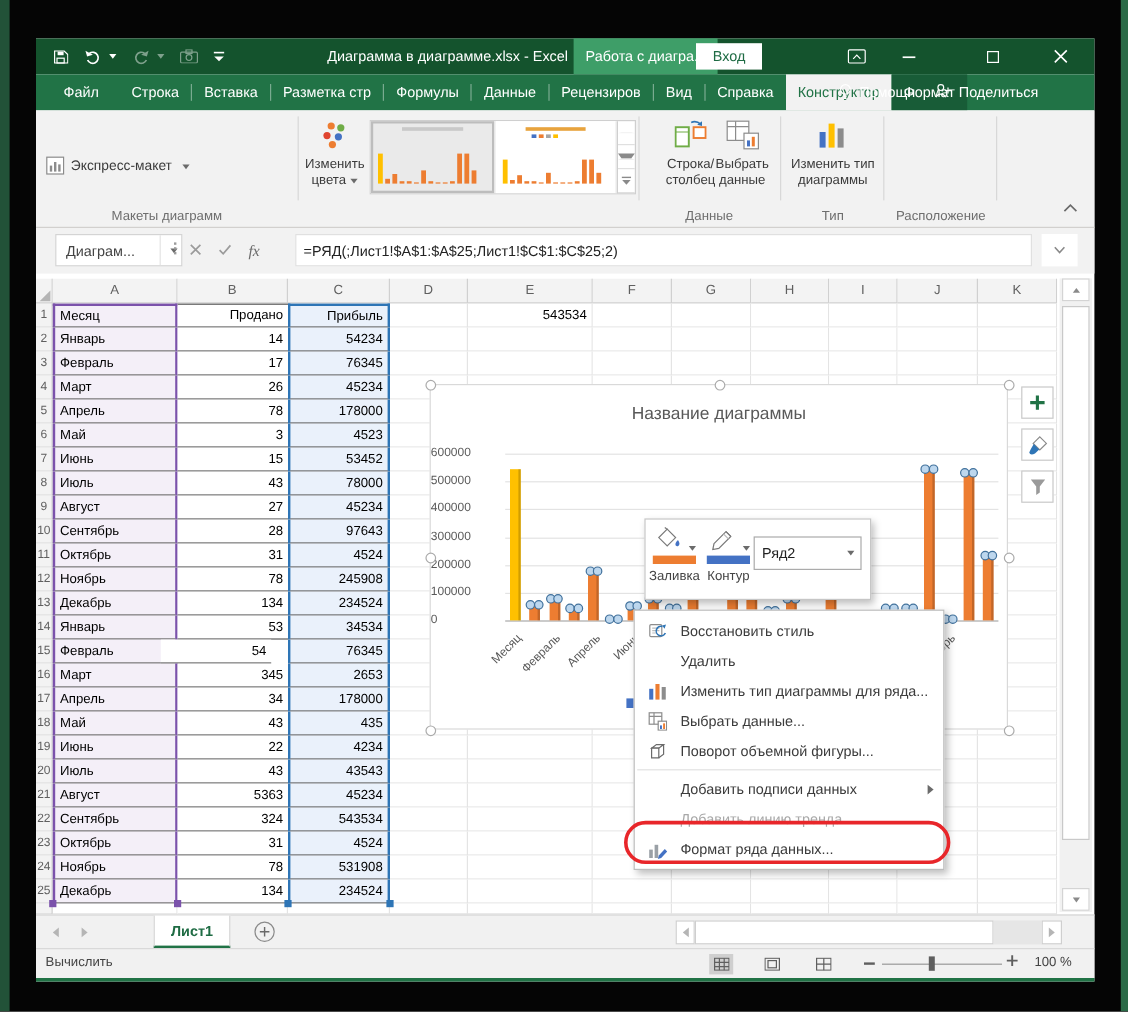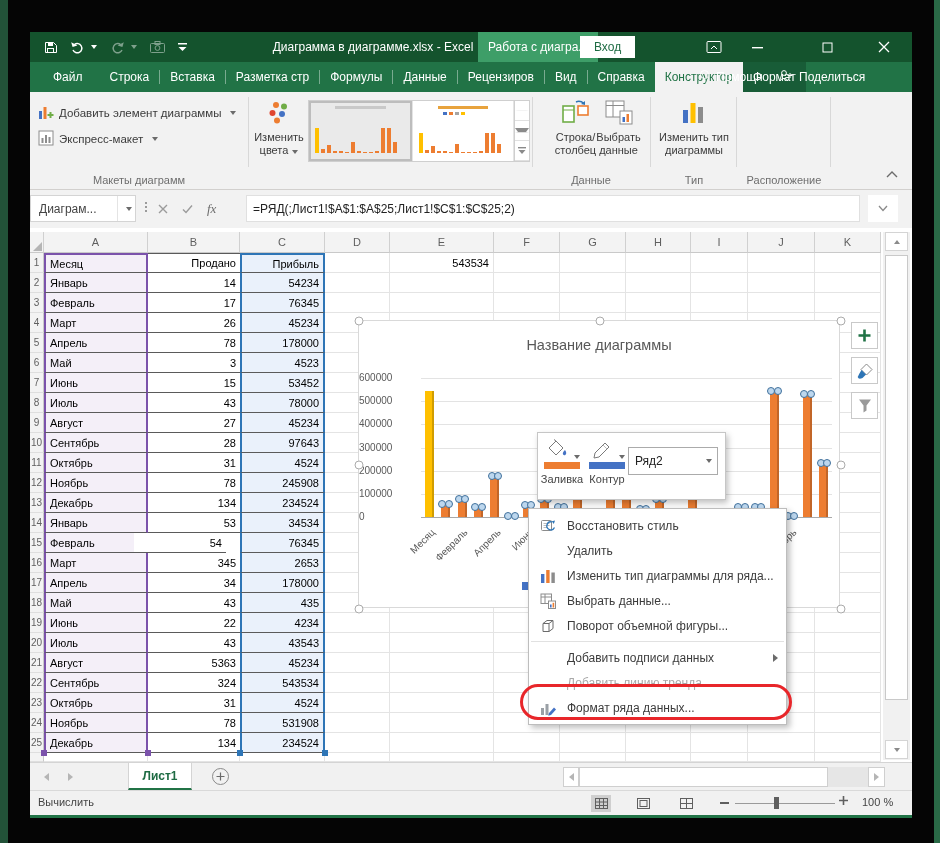--- a/index.html
+++ b/index.html
@@ -245,15 +245,6 @@
 
     <div id="ribbon">
       <div class="rgroup" style="left:0;width:218px">
-        <div class="menubtn" style="top:9px">
-          <span><svg width="16" height="15">
-                <rect x="1" y="6" width="3" height="8" fill="#4472C4"></rect>
-                <rect x="5.5" y="2" width="3" height="12" fill="#ED7D31"></rect>
-                <path d="M12.5 7 v6 M9.5 10 h6" stroke="#70AD47" stroke-width="2"></path>
-              </svg></span>
-          <span>Добавить элемент диаграммы</span>
-            <span class="dd gray"></span>
-        </div>
         <div class="menubtn" style="top:35px">
           <span><svg width="16" height="16">
                 <rect x="1" y="1" width="14" height="14" fill="#fff" stroke="#8c8c8c"></rect>

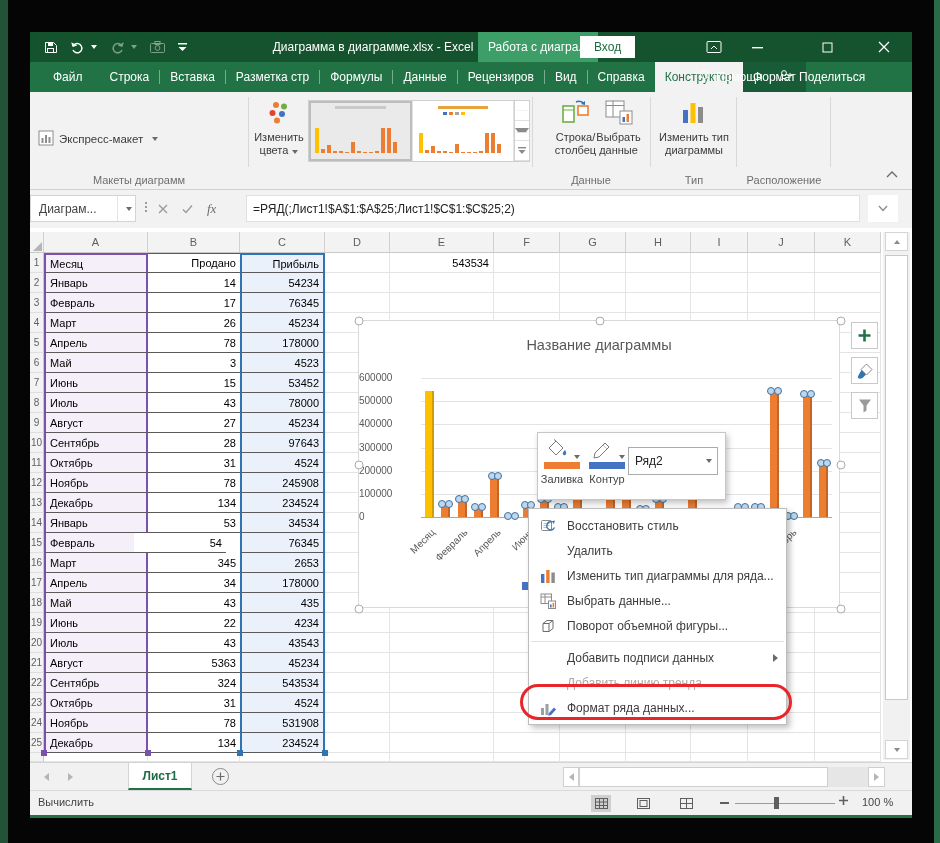--- a/index.html
+++ b/index.html
@@ -55,7 +55,7 @@
 
   
   #formulabar{position:absolute;left:0;top:158px;width:100%;height:38px;background:#f2f2f2}
-  .namebox{position:absolute;left:0;top:5px;width:106px;height:27px;background:#fff;border:1px solid #d4d4d4;display:flex;align-items:center;font-size:12px;color:#444;padding-left:8px}
+  .namebox{position:absolute;left:16px;top:5px;width:106px;height:27px;background:#fff;border:1px solid #d4d4d4;display:flex;align-items:center;font-size:12px;color:#444;padding-left:8px}
   .namebox .nb-dd{position:absolute;right:0;top:0;bottom:0;width:18px;border-left:1px solid #e4e4e4;display:flex;align-items:center;justify-content:center}
   .fbtns{position:absolute;left:128px;top:5px;height:27px;display:flex;align-items:center;gap:14px;color:#9b9b9b}
   .fxfield{position:absolute;left:216px;top:5px;right:52px;height:27px;background:#fff;border:1px solid #e0e0e0;display:flex;align-items:center;font-size:12px;color:#222;padding-left:6px;white-space:nowrap;overflow:hidden}

